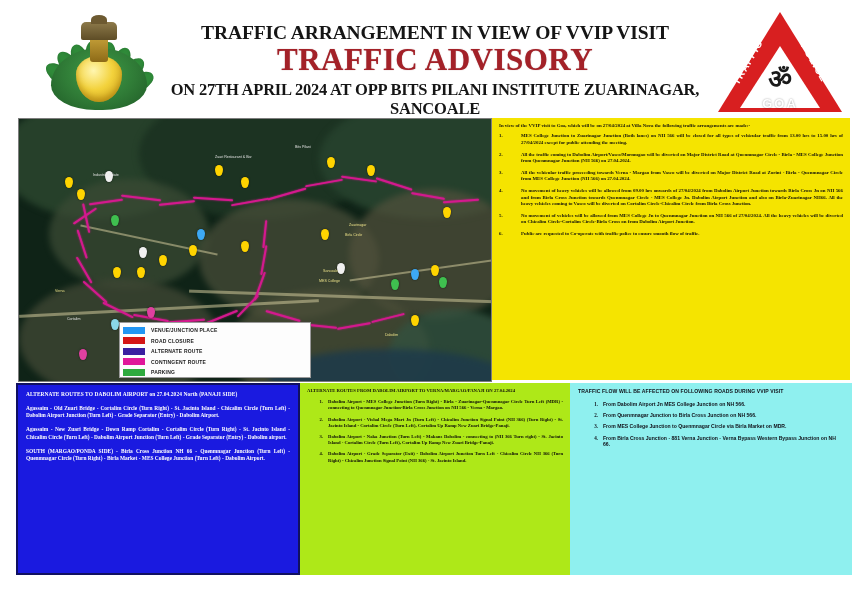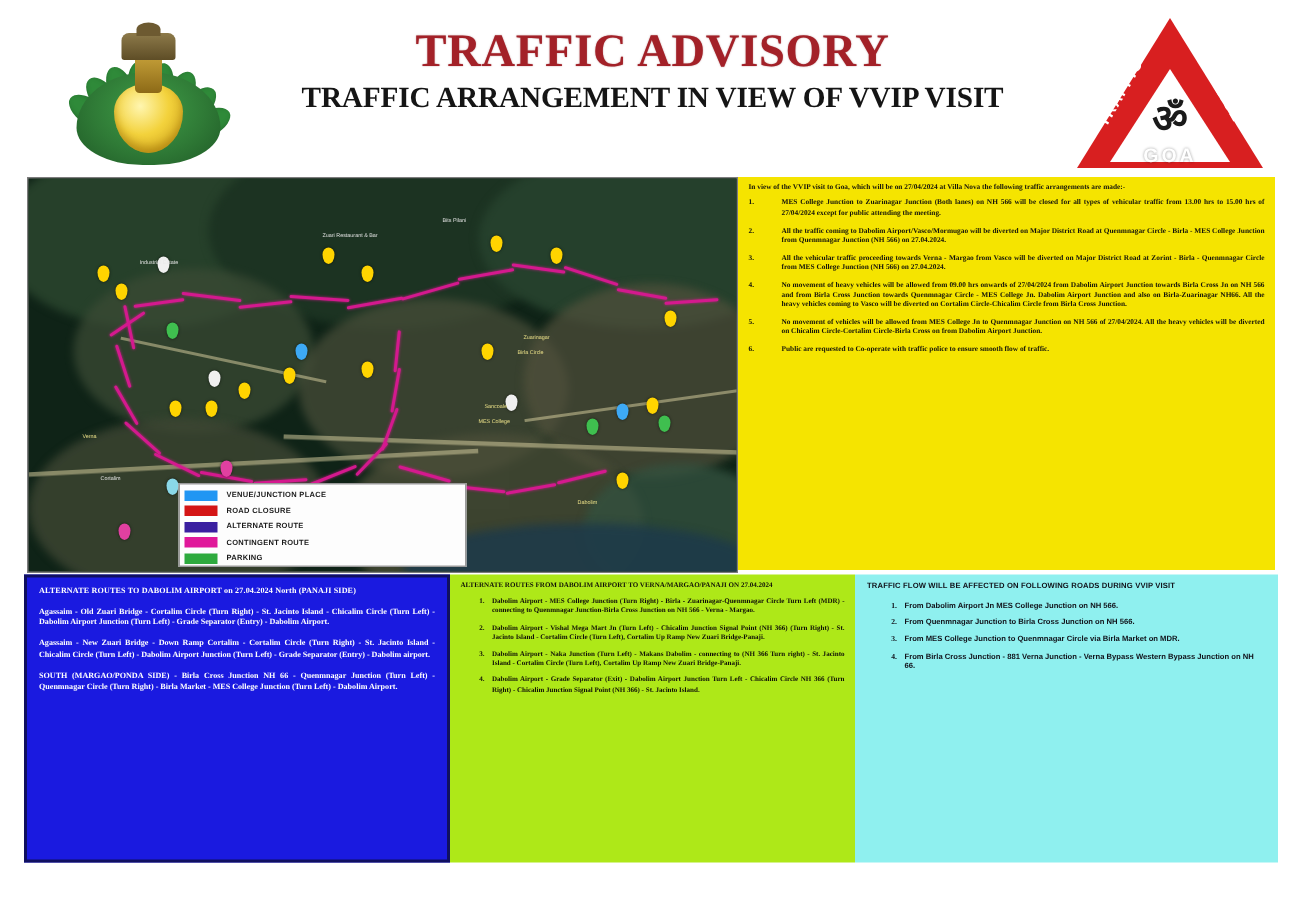--- a/index.html
+++ b/index.html
@@ -206,8 +206,8 @@
     </div>
 
     <div id="titles">
+      <div id="t2">TRAFFIC ARRANGEMENT IN VIEW OF VVIP VISIT</div>
       <div id="t1">TRAFFIC ADVISORY</div>
-      <div id="t2">TRAFFIC ARRANGEMENT IN VIEW OF VVIP VISIT</div>
     </div>
 
     <div id="tplogo">

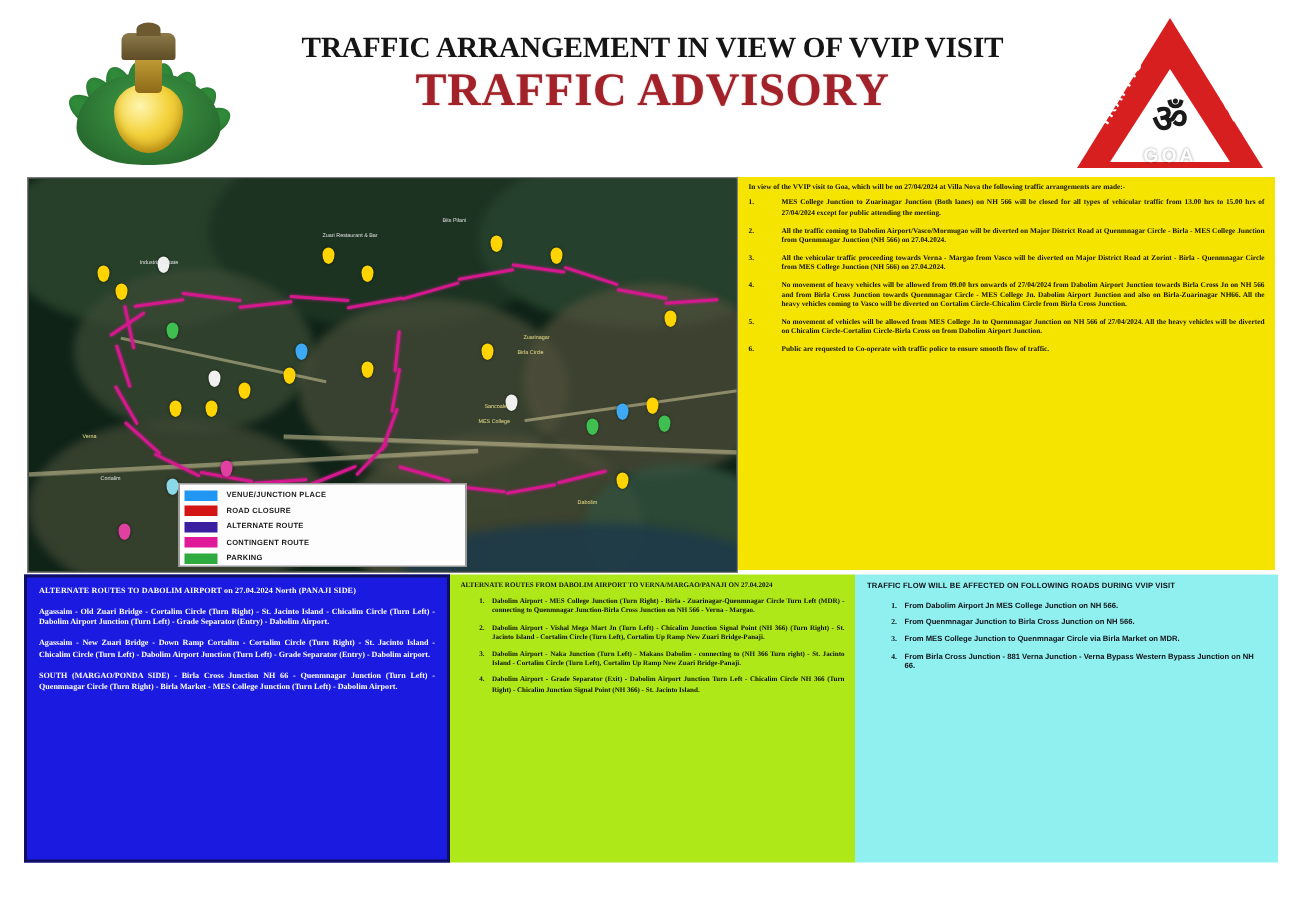--- a/index.html
+++ b/index.html
@@ -208,6 +208,7 @@
     <div id="titles">
       <div id="t2">TRAFFIC ARRANGEMENT IN VIEW OF VVIP VISIT</div>
       <div id="t1">TRAFFIC ADVISORY</div>
+      <div id="t3">ON 27TH APRIL 2024 AT OPP BITS PILANI INSTITUTE ZUARINAGAR, SANCOALE</div>
     </div>
 
     <div id="tplogo">

